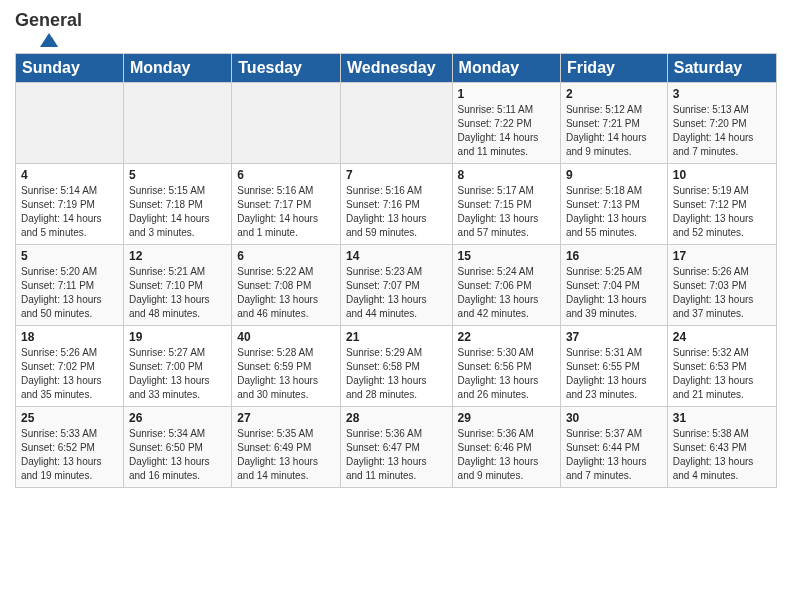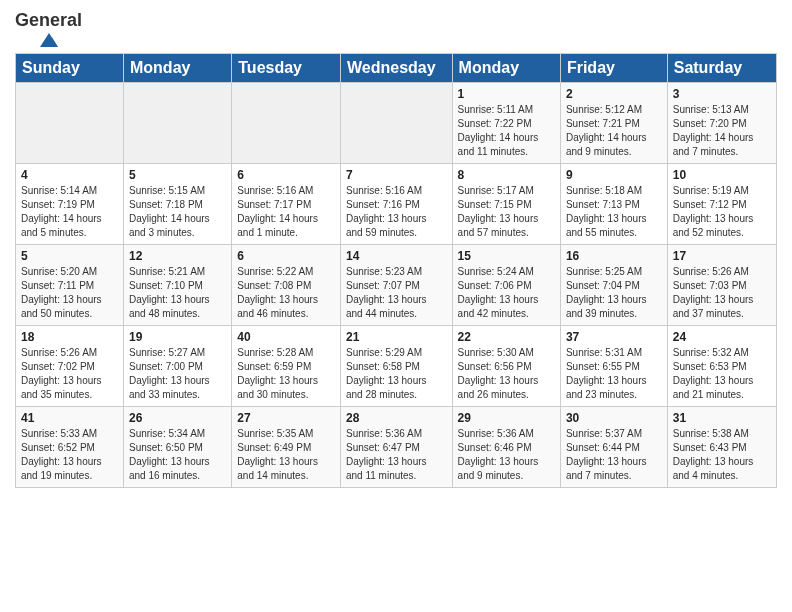--- a/index.html
+++ b/index.html
@@ -153,7 +153,7 @@
         <td><span class="day-number">24</span><span class="day-info">Sunrise: 5:32 AM<br>Sunset: 6:53 PM<br>Daylight: 13 hours<br>and 21 minutes.</span></td>
       </tr>
       <tr>
-        <td><span class="day-number">41</span><span class="day-info">Sunrise: 5:33 AM<br>Sunset: 6:52 PM<br>Daylight: 13 hours<br>and 19 minutes.</span></td>
+        <td><span class="day-number">25</span><span class="day-info">Sunrise: 5:33 AM<br>Sunset: 6:52 PM<br>Daylight: 13 hours<br>and 19 minutes.</span></td>
         <td><span class="day-number">26</span><span class="day-info">Sunrise: 5:34 AM<br>Sunset: 6:50 PM<br>Daylight: 13 hours<br>and 16 minutes.</span></td>
         <td><span class="day-number">27</span><span class="day-info">Sunrise: 5:35 AM<br>Sunset: 6:49 PM<br>Daylight: 13 hours<br>and 14 minutes.</span></td>
         <td><span class="day-number">28</span><span class="day-info">Sunrise: 5:36 AM<br>Sunset: 6:47 PM<br>Daylight: 13 hours<br>and 11 minutes.</span></td>

